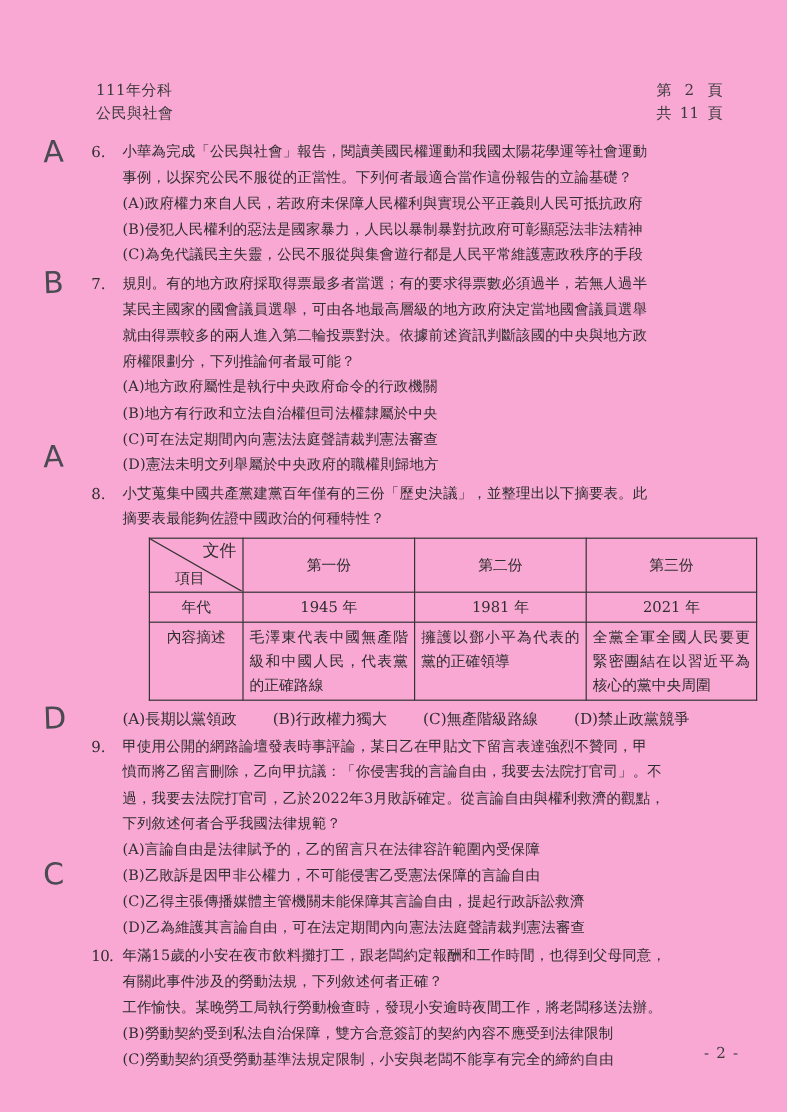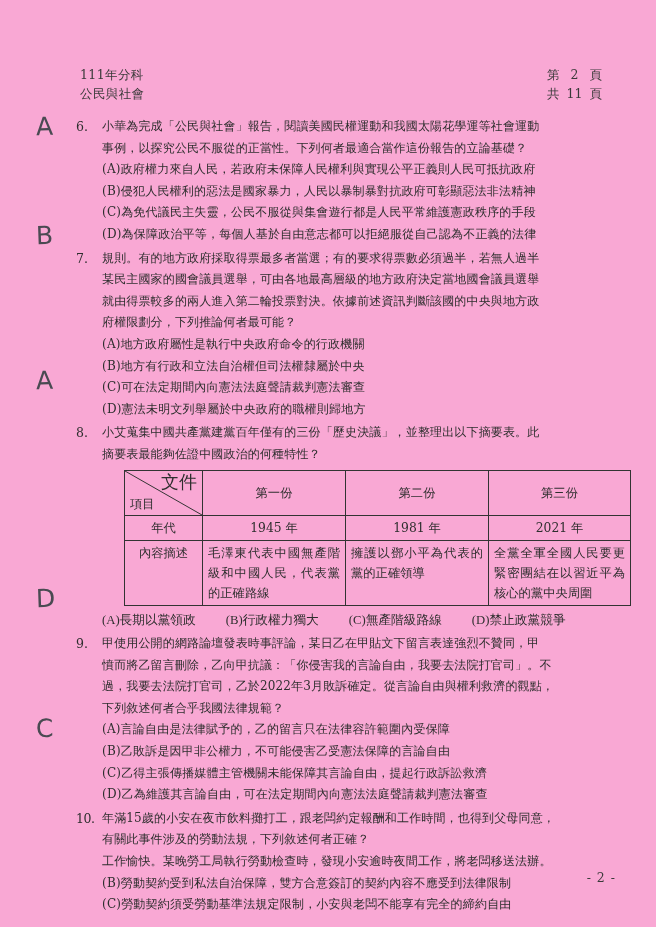--- a/index.html
+++ b/index.html
@@ -222,7 +222,6 @@
         <div class="opt-line">(A)政府權力來自人民，若政府未保障人民權利與實現公平正義則人民可抵抗政府</div>
         <div class="opt-line">(B)侵犯人民權利的惡法是國家暴力，人民以暴制暴對抗政府可彰顯惡法非法精神</div>
         <div class="opt-line">(C)為免代議民主失靈，公民不服從與集會遊行都是人民平常維護憲政秩序的手段</div>
-        <div class="opt-line">(D)為保障政治平等，每個人基於自由意志都可以拒絕服從自己認為不正義的法律</div>
       </div>
     </div>
 

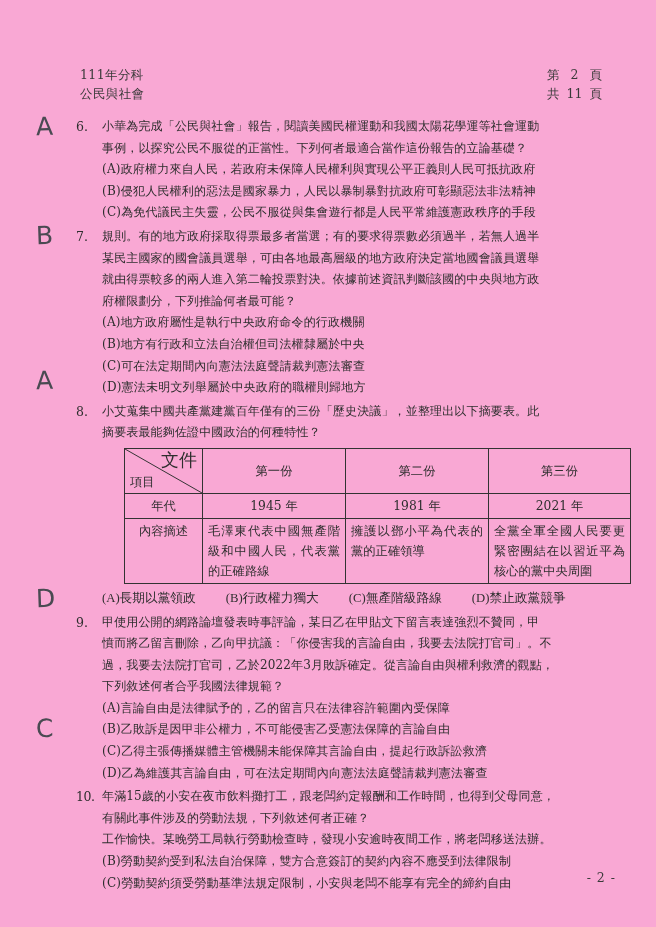--- a/index.html
+++ b/index.html
@@ -156,7 +156,7 @@
     position: absolute;
     top: 1px;
     right: 5px;
-    font-size: 18px;
+    font-size: 14px;
     line-height: 19px;
   }
   .diag-cell .bl-label {

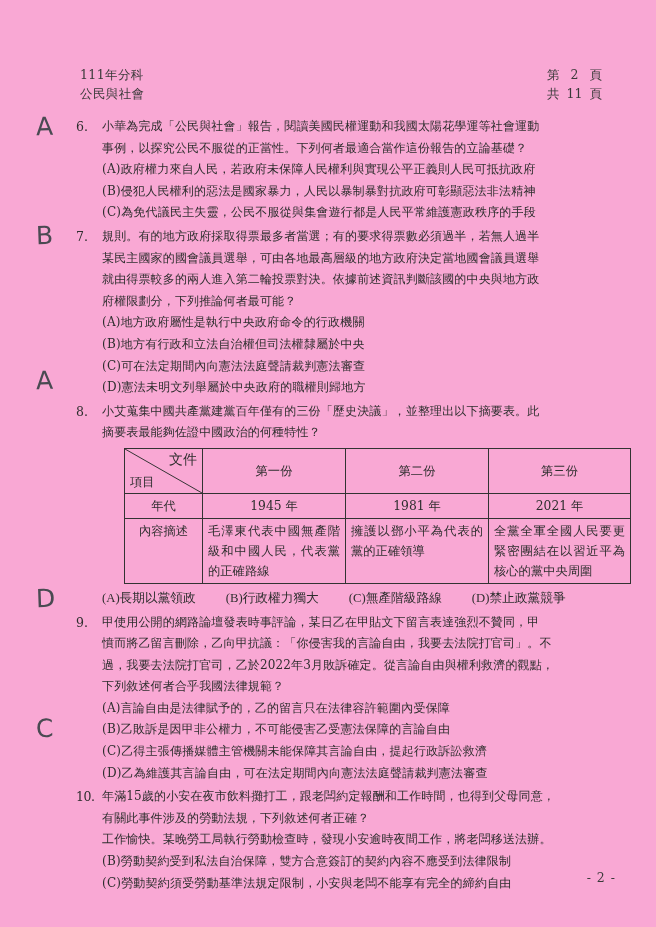--- a/index.html
+++ b/index.html
@@ -162,7 +162,7 @@
   .diag-cell .bl-label {
     position: absolute;
     bottom: 1px;
-    left: 5px;
+    left: 21px;
     font-size: 12.3px;
     line-height: 19px;
   }

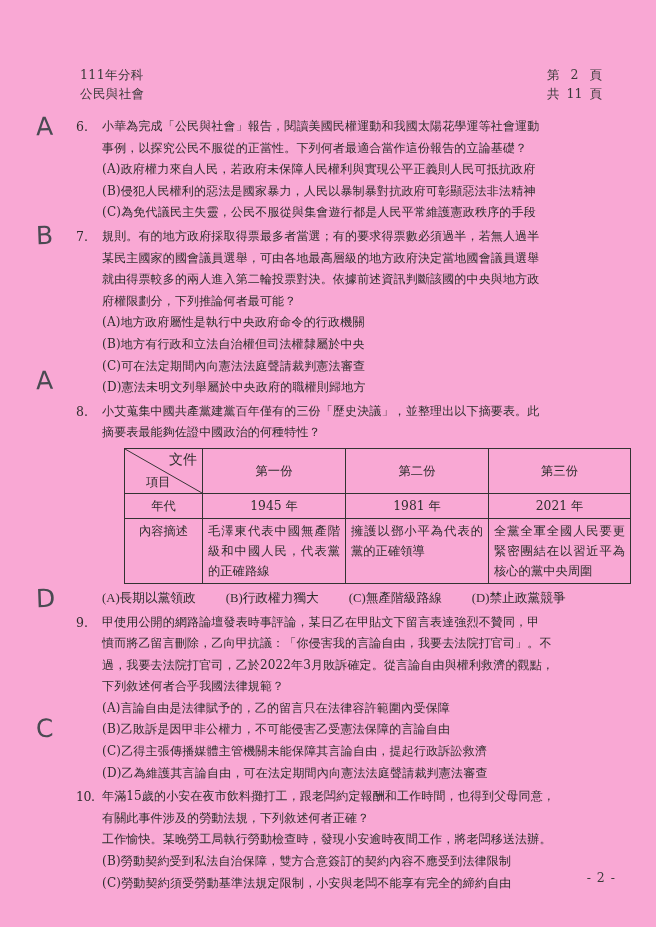--- a/index.html
+++ b/index.html
@@ -111,7 +111,6 @@
   }
   .opt-row-inline span {
     white-space: nowrap;
-    font-family: Liberation Serif, serif;
   }
 
   

